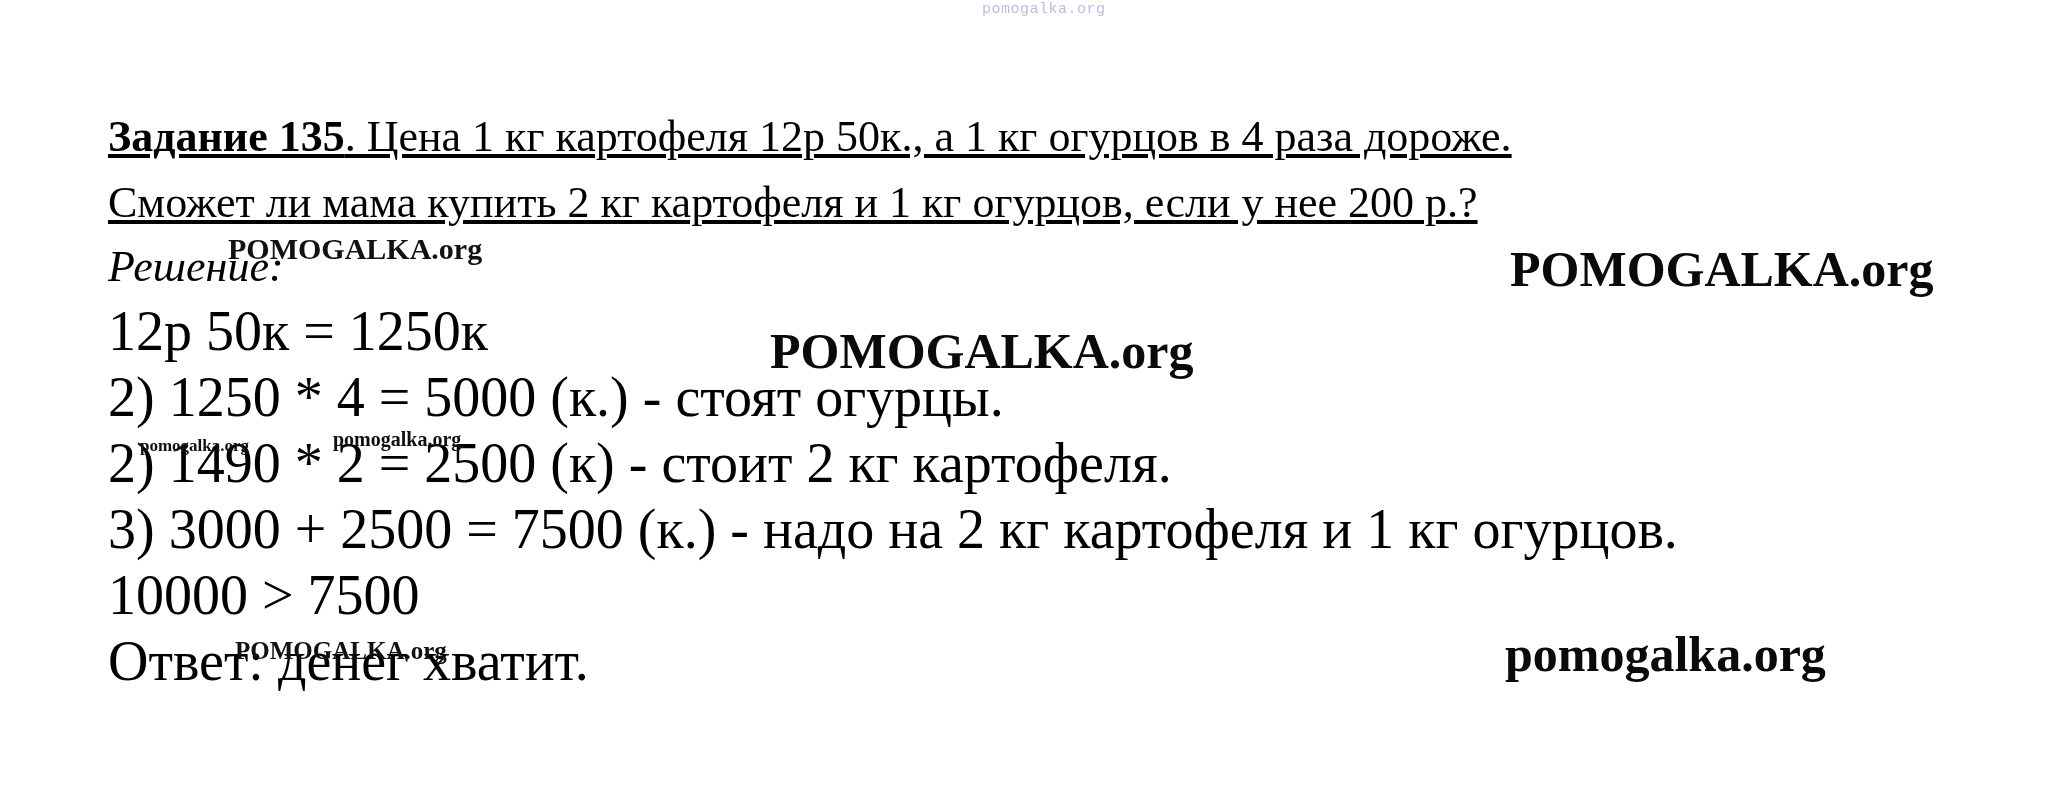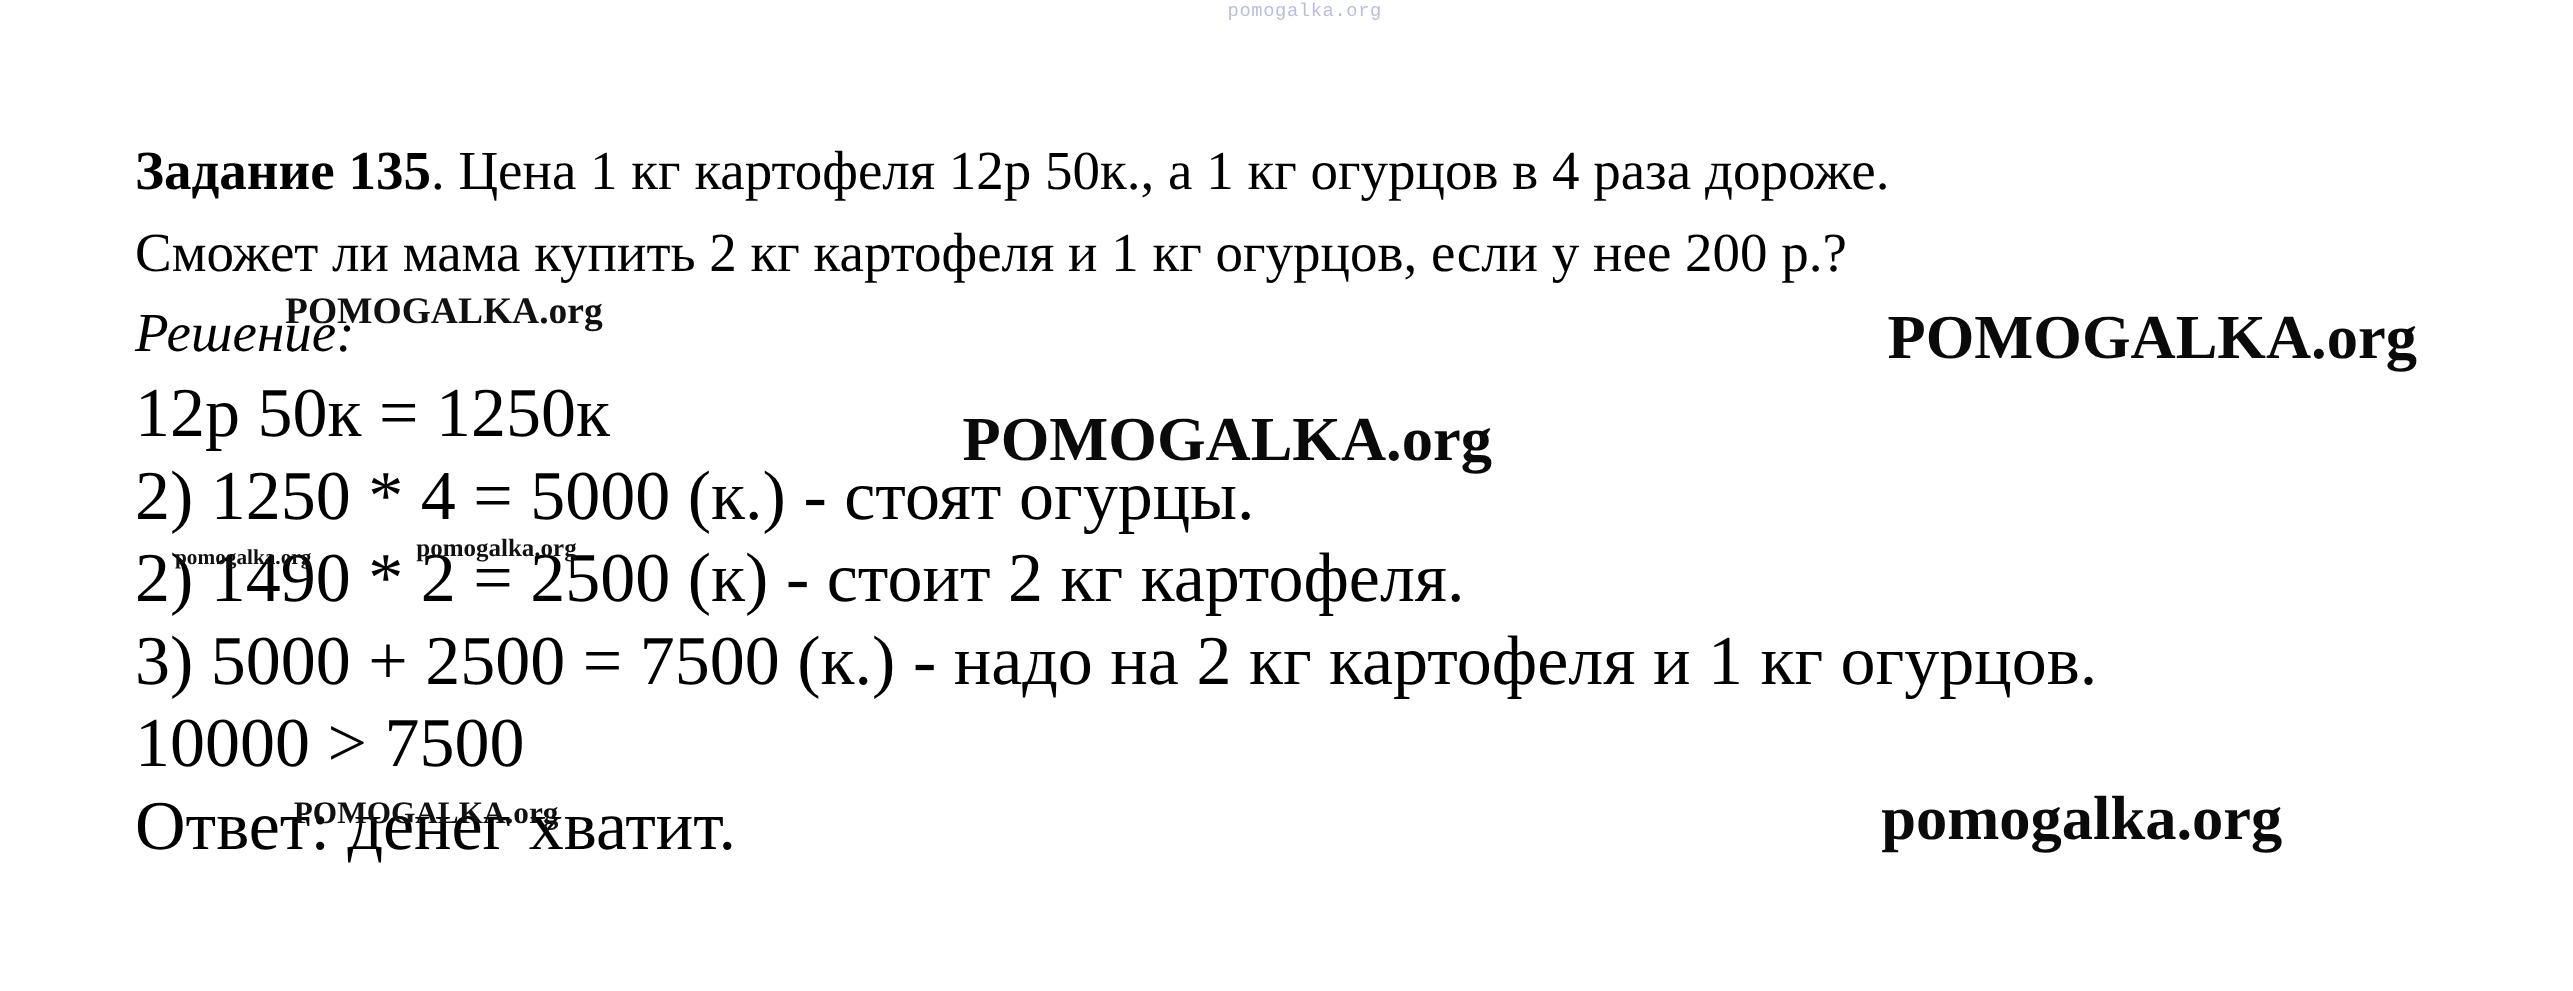--- a/index.html
+++ b/index.html
@@ -43,6 +43,7 @@
   }
   .line.task-line {
     font-size: 44px;
+    text-decoration: underline;
   }
   .task-label {
     font-weight: bold;

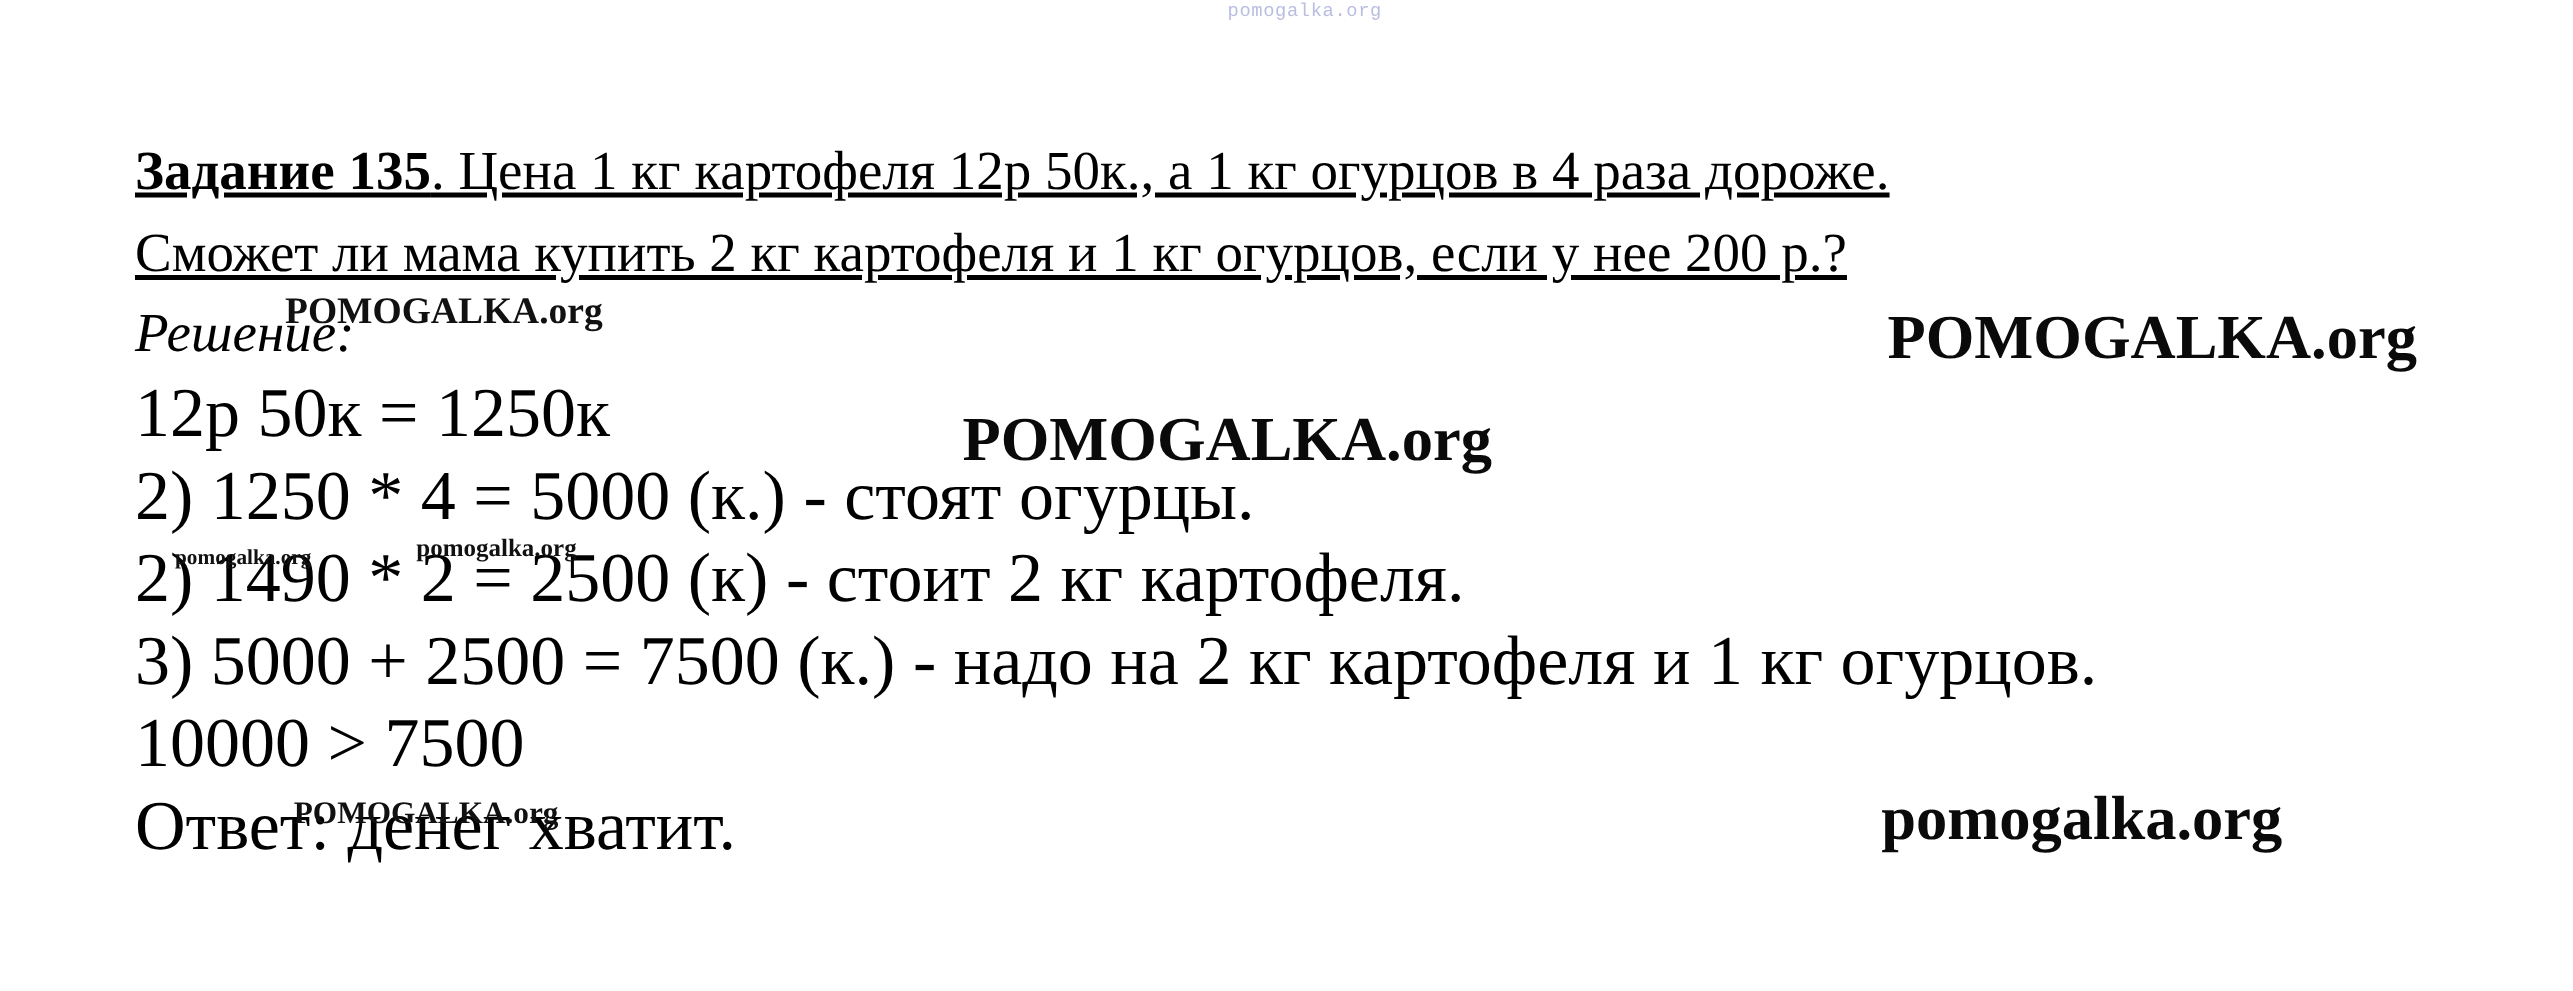--- a/index.html
+++ b/index.html
@@ -98,7 +98,7 @@
   <div class="line">12р 50к = 1250к</div>
   <div class="line">2) 1250 * 4 = 5000 (к.) - стоят огурцы.</div>
   <div class="line">2) 1490 * 2 = 2500 (к) - стоит 2 кг картофеля.</div>
-  <div class="line">3) 5000 + 2500 = 7500 (к.) - надо на 2 кг картофеля и 1 кг огурцов.</div>
+  <div class="line">3) 3000 + 2500 = 7500 (к.) - надо на 2 кг картофеля и 1 кг огурцов.</div>
   <div class="line">10000 &gt; 7500</div>
   <div class="line">Ответ: денег хватит.</div>
 

